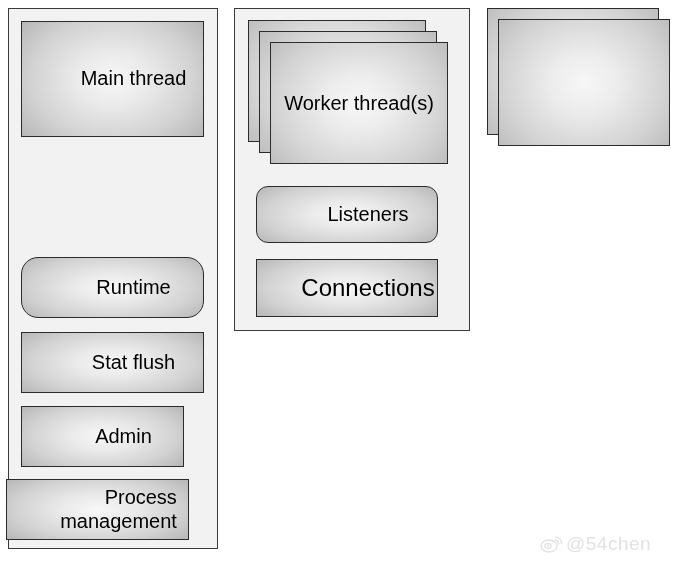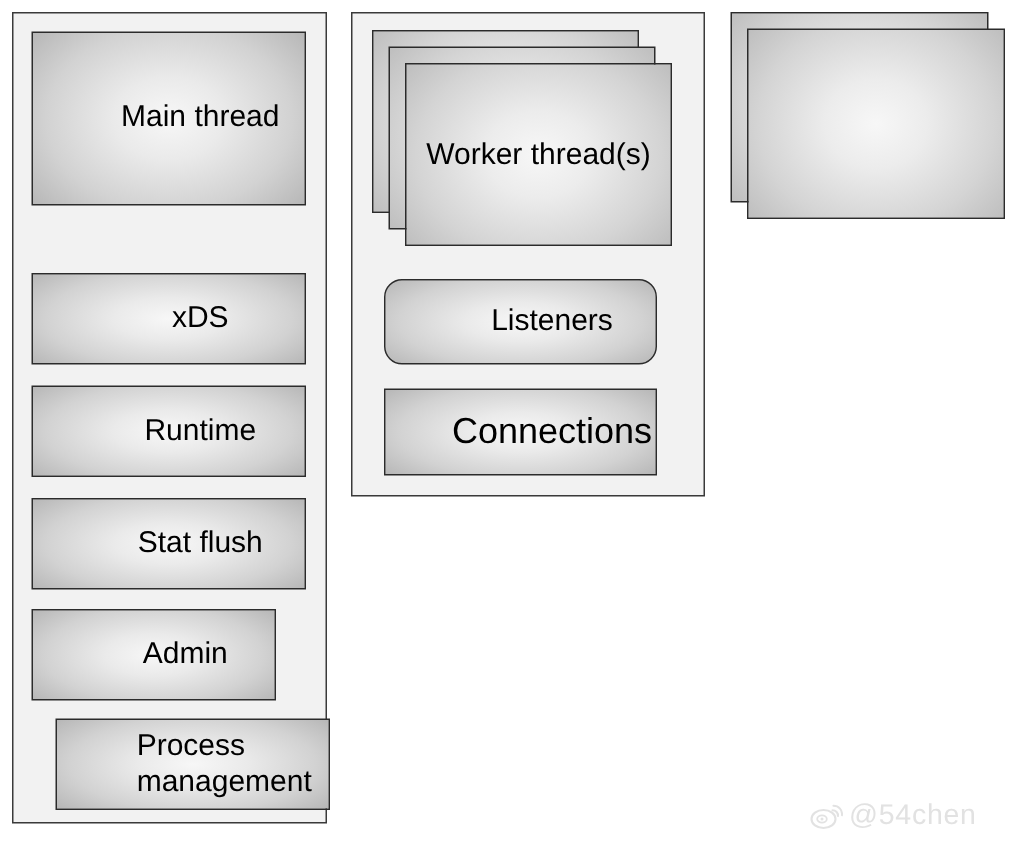--- a/index.html
+++ b/index.html
@@ -42,7 +42,7 @@
     display: flex;
     align-items: center;
     justify-content: center;
-    text-align: left;
+    text-align: right;
     color: #000000;
     line-height: 1.18;
     padding-left: 42px;

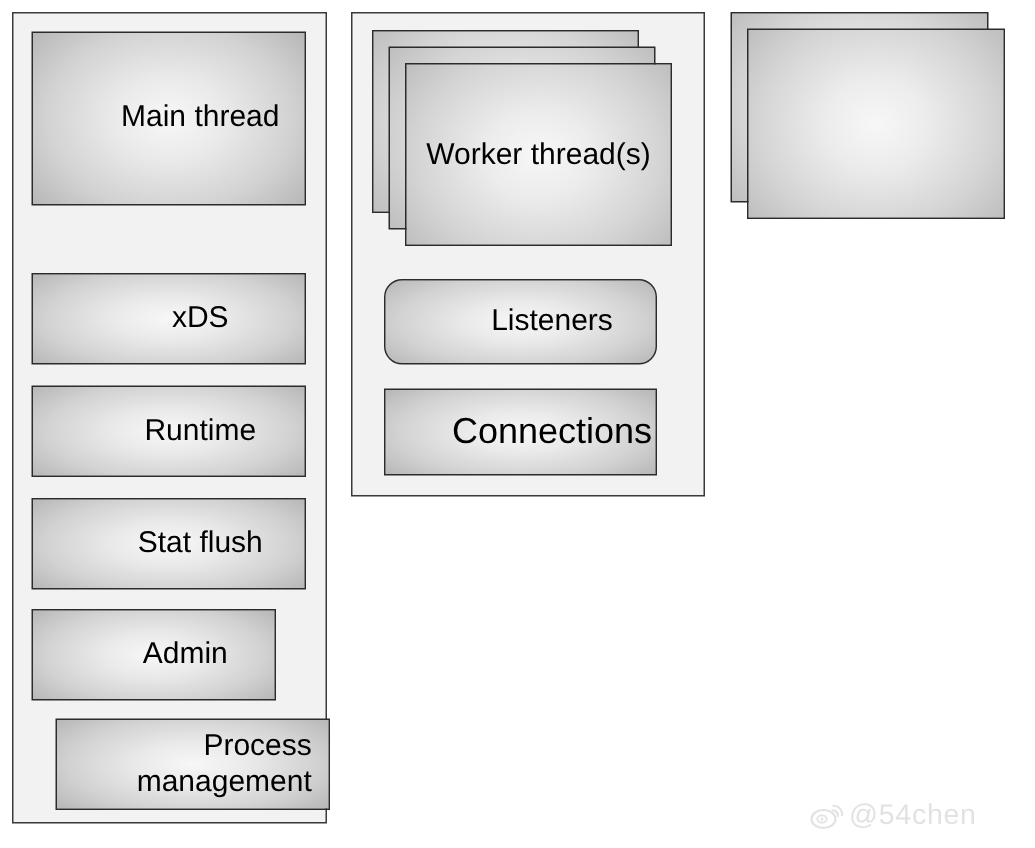--- a/index.html
+++ b/index.html
@@ -104,9 +104,6 @@
     <span class="label">Main thread</span>
   </div>
 
-  <div class="node" style="left:21px; top:182px; width:183px; height:61px; font-size:20px;">
-    <span class="label">xDS</span>
-  </div>
 
   <div class="node" style="left:21px; top:257px; width:183px; height:61px; font-size:20px;">
     <span class="label">Runtime</span>

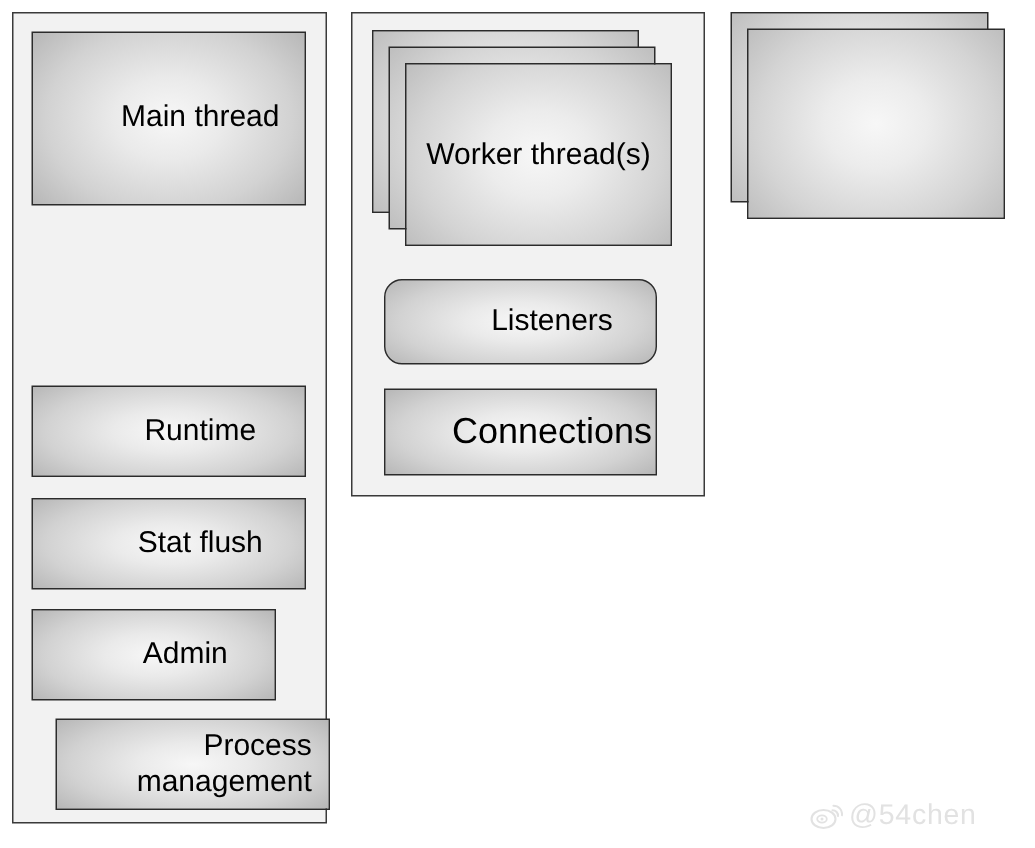--- a/index.html
+++ b/index.html
@@ -105,7 +105,7 @@
   </div>
 
 
-  <div class="node" style="left:21px; top:257px; width:183px; height:61px; font-size:20px;">
+  <div class="node" style="left:21px; top:257px; width:183px; height:61px; font-size:20px;border-radius:17px;">
     <span class="label">Runtime</span>
   </div>
 

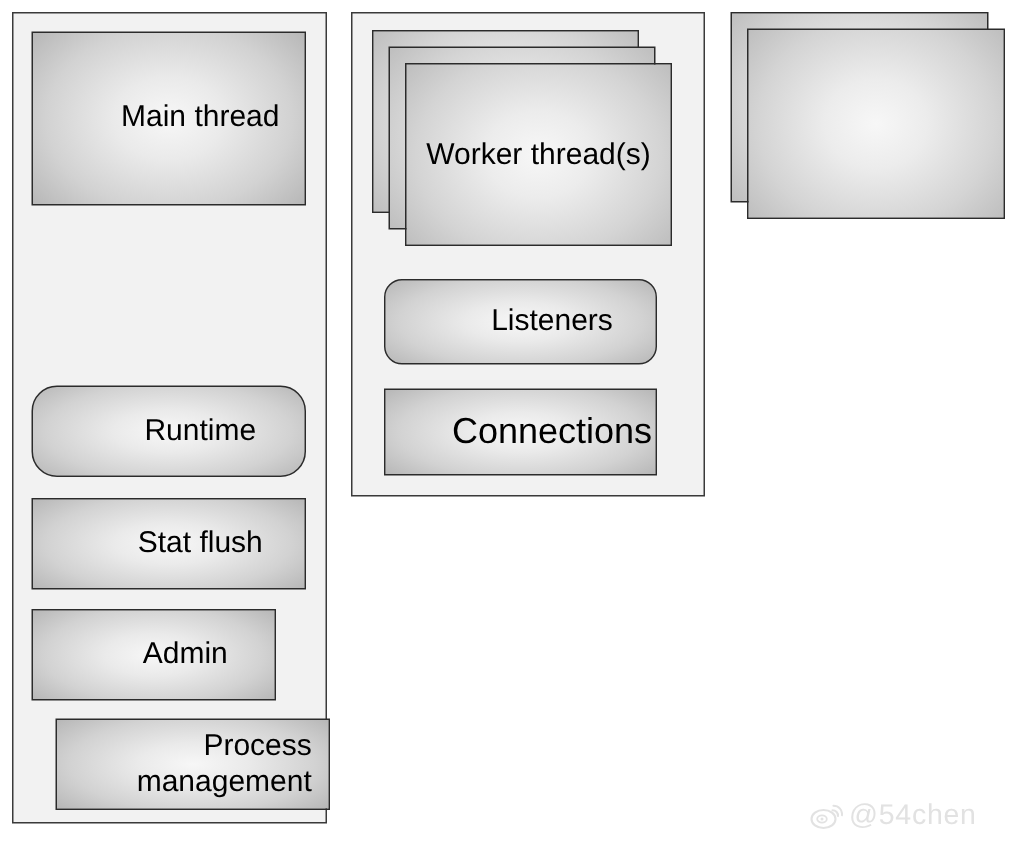--- a/index.html
+++ b/index.html
@@ -117,7 +117,7 @@
     <span class="label">Admin</span>
   </div>
 
-  <div class="node" style="left:37px; top:479px; width:183px; height:61px; font-size:20px;">
+  <div class="node" style="left:6px; top:479px; width:183px; height:61px; font-size:20px;">
     <span class="label">Process
 management</span>
   </div>

